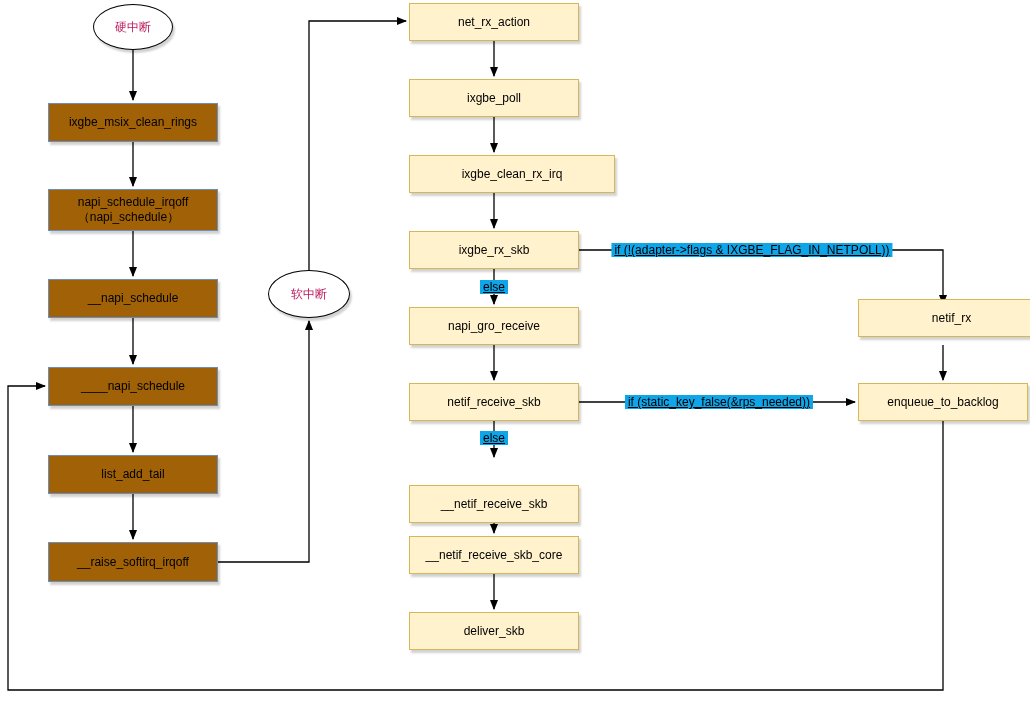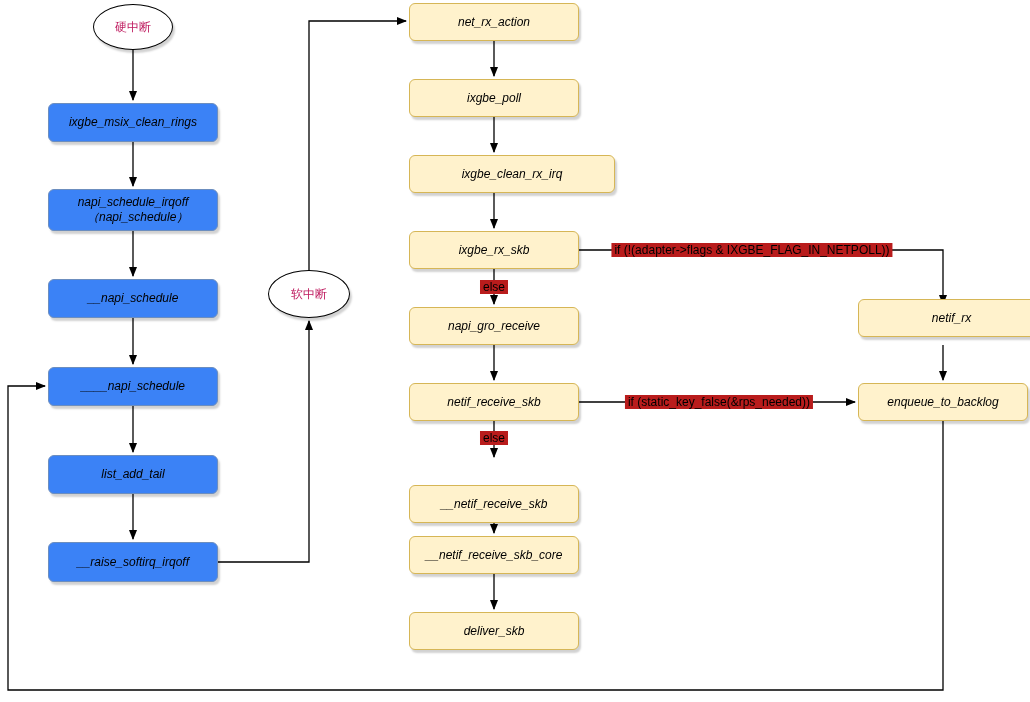--- a/index.html
+++ b/index.html
@@ -27,14 +27,13 @@
     display: flex;
     align-items: center;
     justify-content: center;
-    text-align: right;
+    text-align: left;
     font-size: 12px;
     color: #000000;
     line-height: 1.25;
     white-space: pre-line;
-    border-radius: 6px;
+    border-radius: 0;
     box-shadow: 2px 3px 2px rgba(0,0,0,0.18);
-    font-style: italic;
   }
   .node.blue {
     background: #3b82f6;

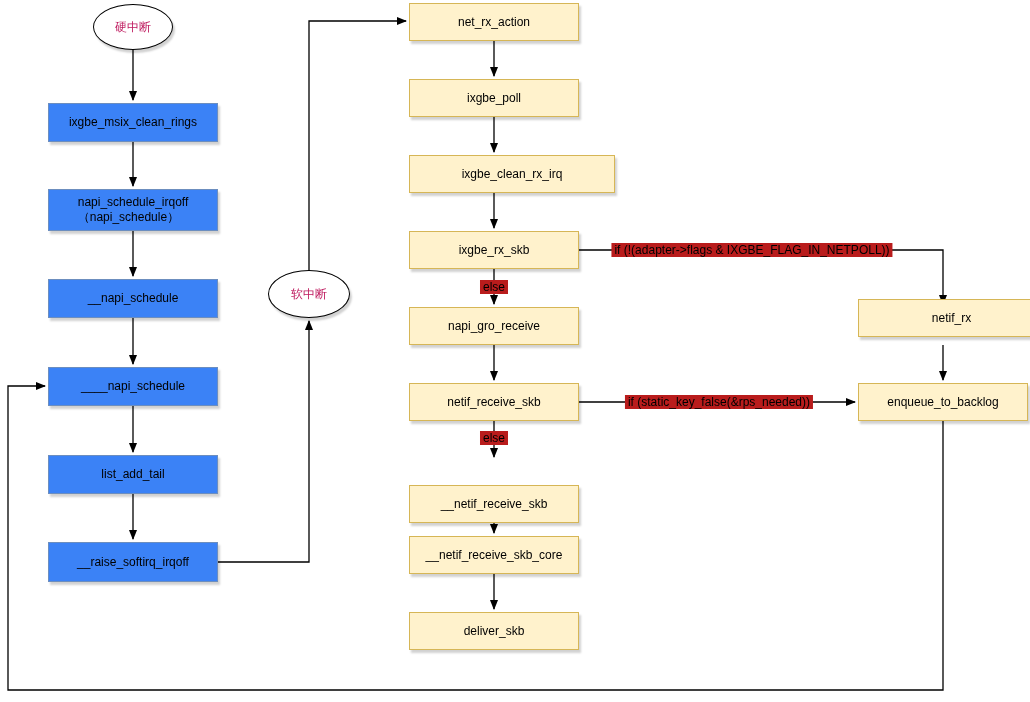--- a/index.html
+++ b/index.html
@@ -36,7 +36,7 @@
     box-shadow: 2px 3px 2px rgba(0,0,0,0.18);
   }
   .node.blue {
-    background: #3b82f6;
+    background: #a16207;
     border: 1px solid #6c8ebf;
   }
   .node.yellow {

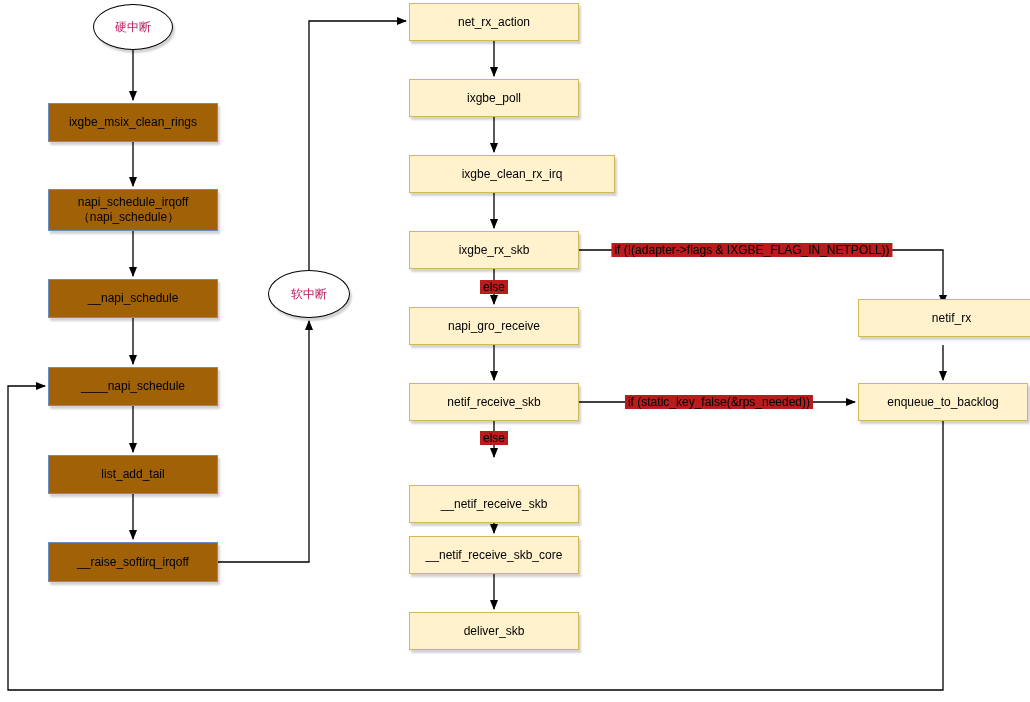--- a/index.html
+++ b/index.html
@@ -60,11 +60,12 @@
   .edge-label {
     position: absolute;
     transform: translate(-50%, -50%);
-    background: #b91c1c;
+    background: #0ea5e9;
     padding: 0 3px;
     font-size: 12px;
     color: #000000;
     white-space: nowrap;
+    text-decoration: underline;
   }
 </style>
 </head>

